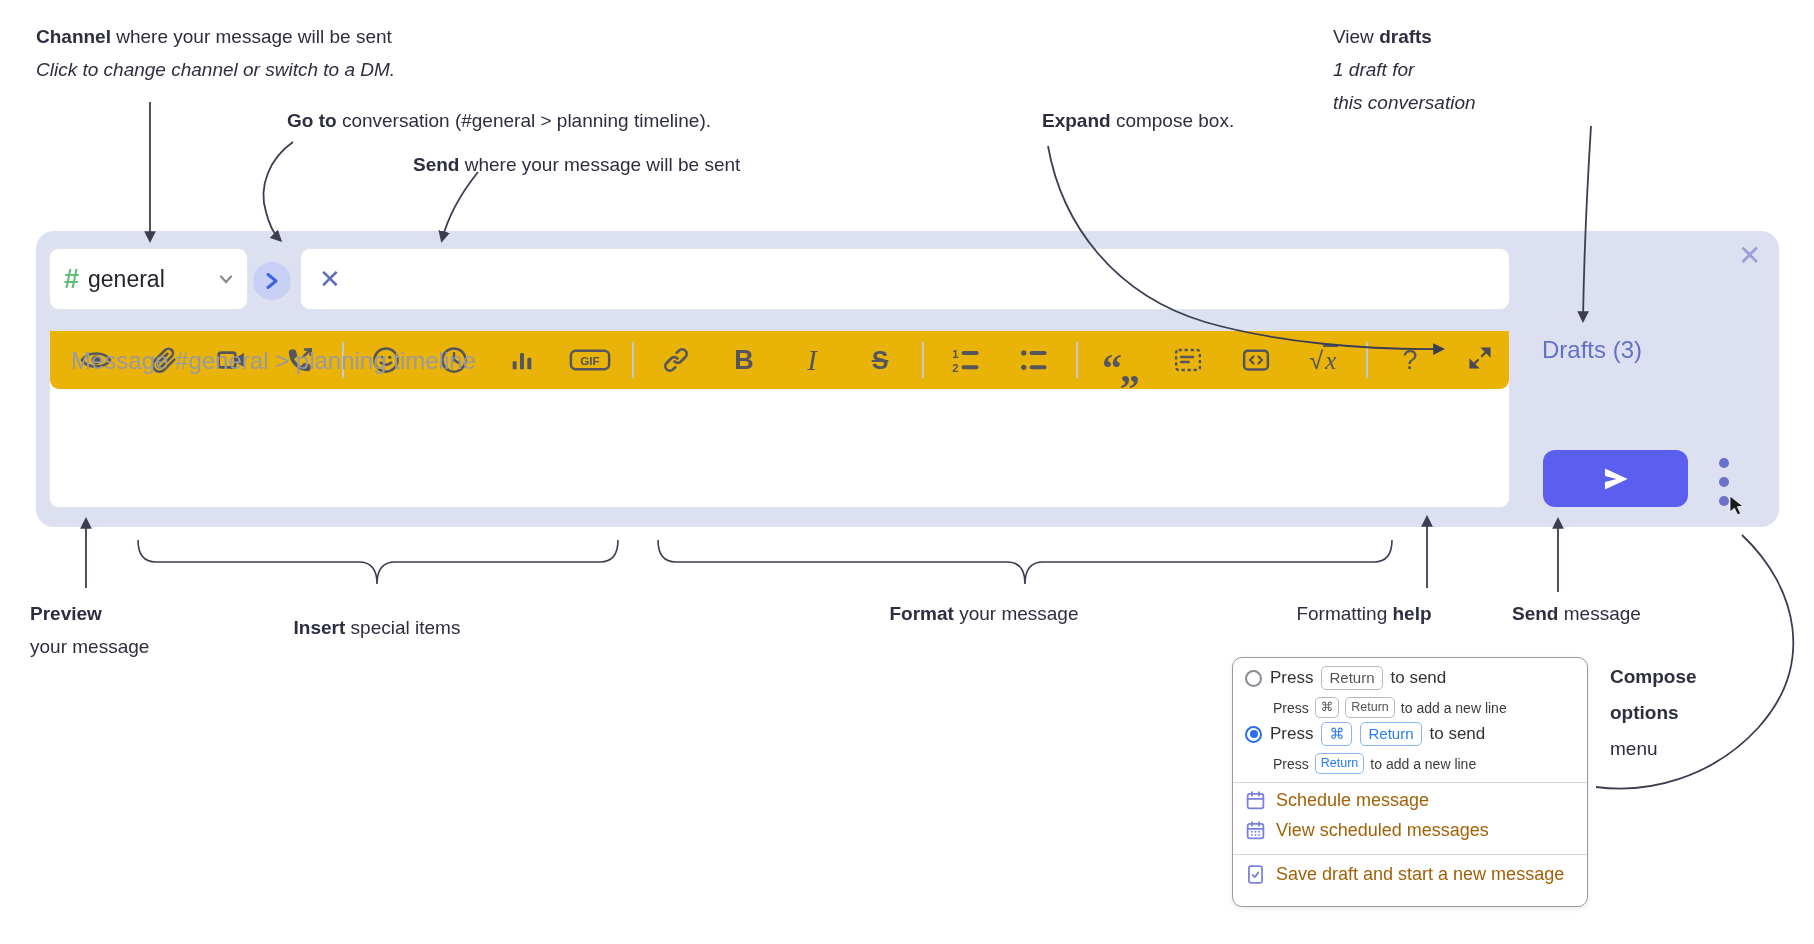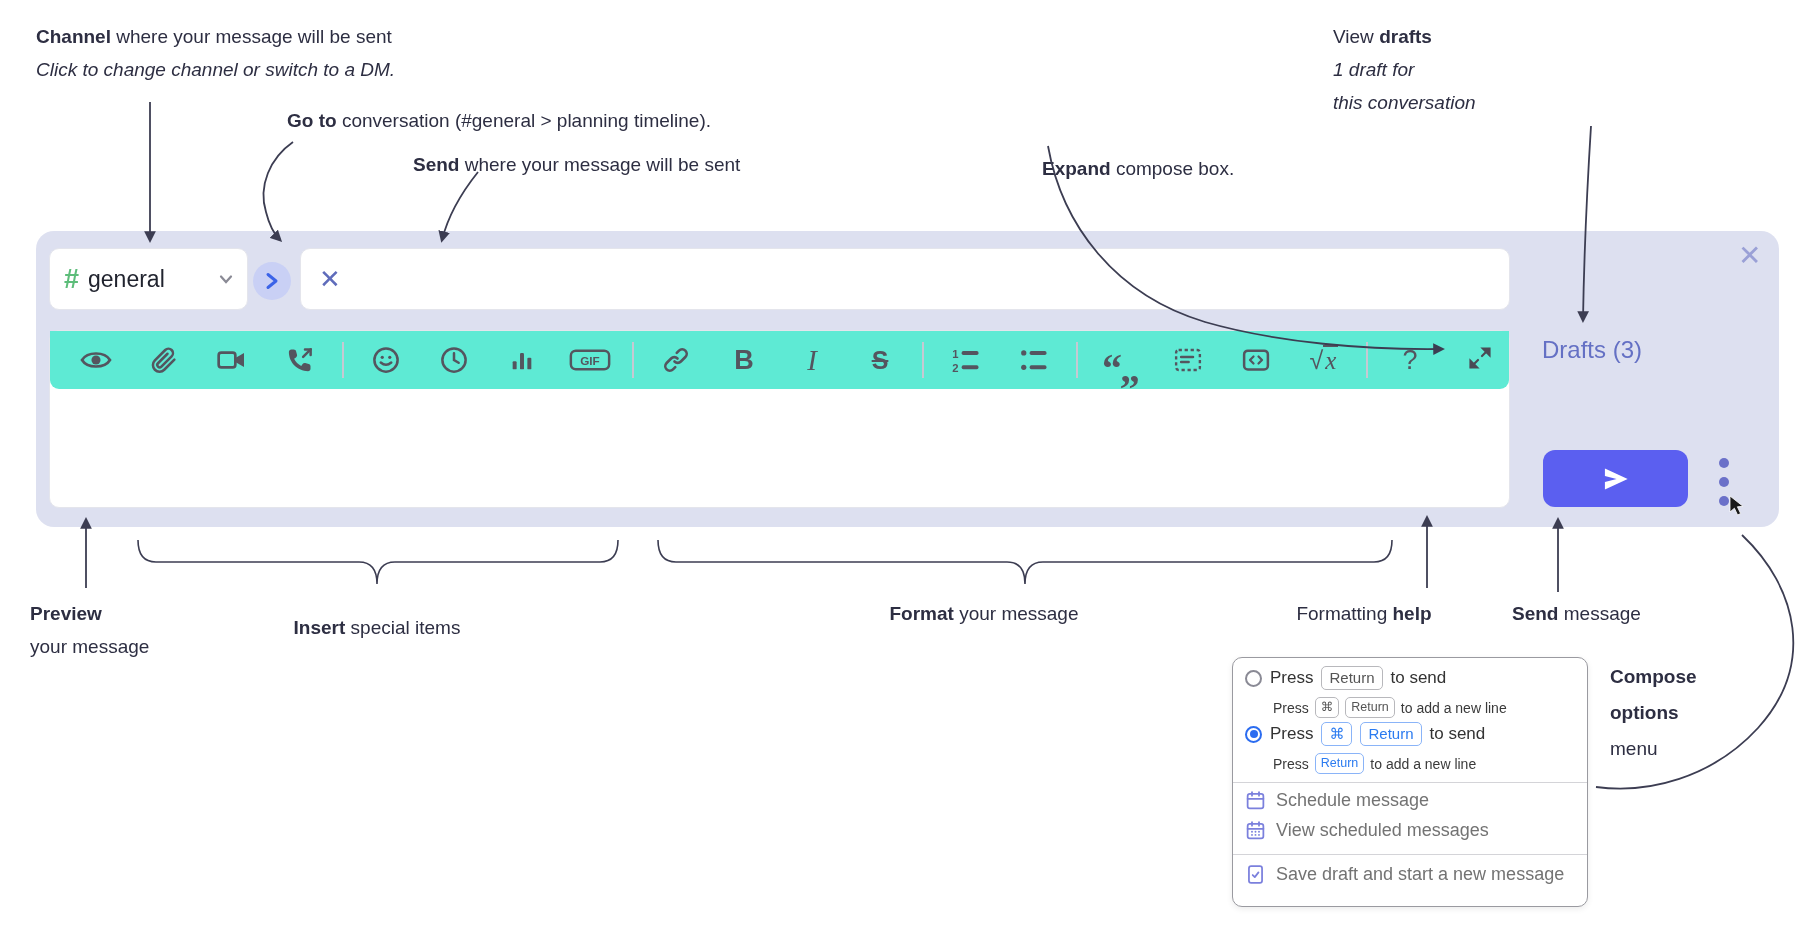--- a/index.html
+++ b/index.html
@@ -84,7 +84,7 @@
 
 <div class="abs ann" style="left:413px;top:148px;"><b>Send</b><span> where your message will be sent</span></div>
 
-<div class="abs ann" style="left:1042px;top:104px;margin-top:48px;"><b>Expand</b><span> compose box.</span></div>
+<div class="abs ann" style="left:1042px;top:104px;"><b>Expand</b><span> compose box.</span></div>
 
 <div class="abs ann" style="left:1333px;top:20px;"><span>View </span><b>drafts</b></div>
 <div class="abs ann it" style="left:1333px;top:53px;">1 draft for</div>

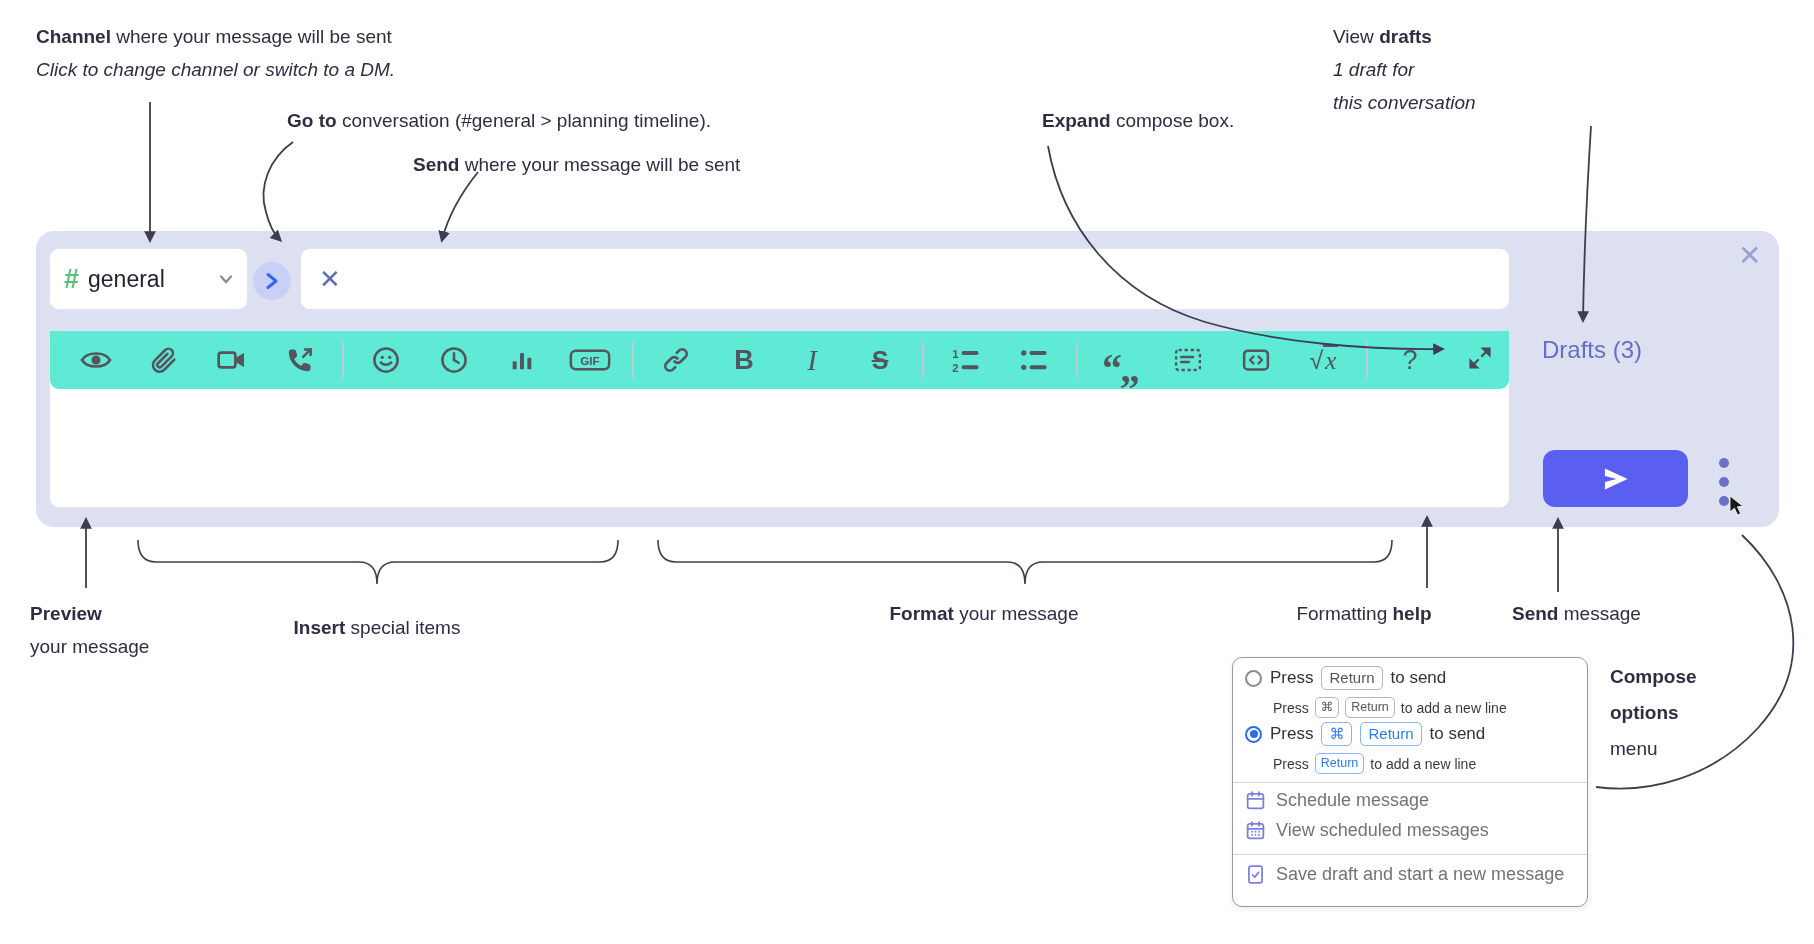--- a/index.html
+++ b/index.html
@@ -128,6 +128,7 @@
 </div>
 
 <div class="abs msg-area">
+  <div class="abs placeholder">Message #general &gt; planning timeline</div>
   <svg class="abs expand-ic" width="26" height="26" viewBox="0 0 26 26">
     <g stroke="#4a4a55" stroke-width="2.2" fill="#4a4a55" stroke-linecap="round">
       <line x1="15" y1="11" x2="22" y2="4"></line>

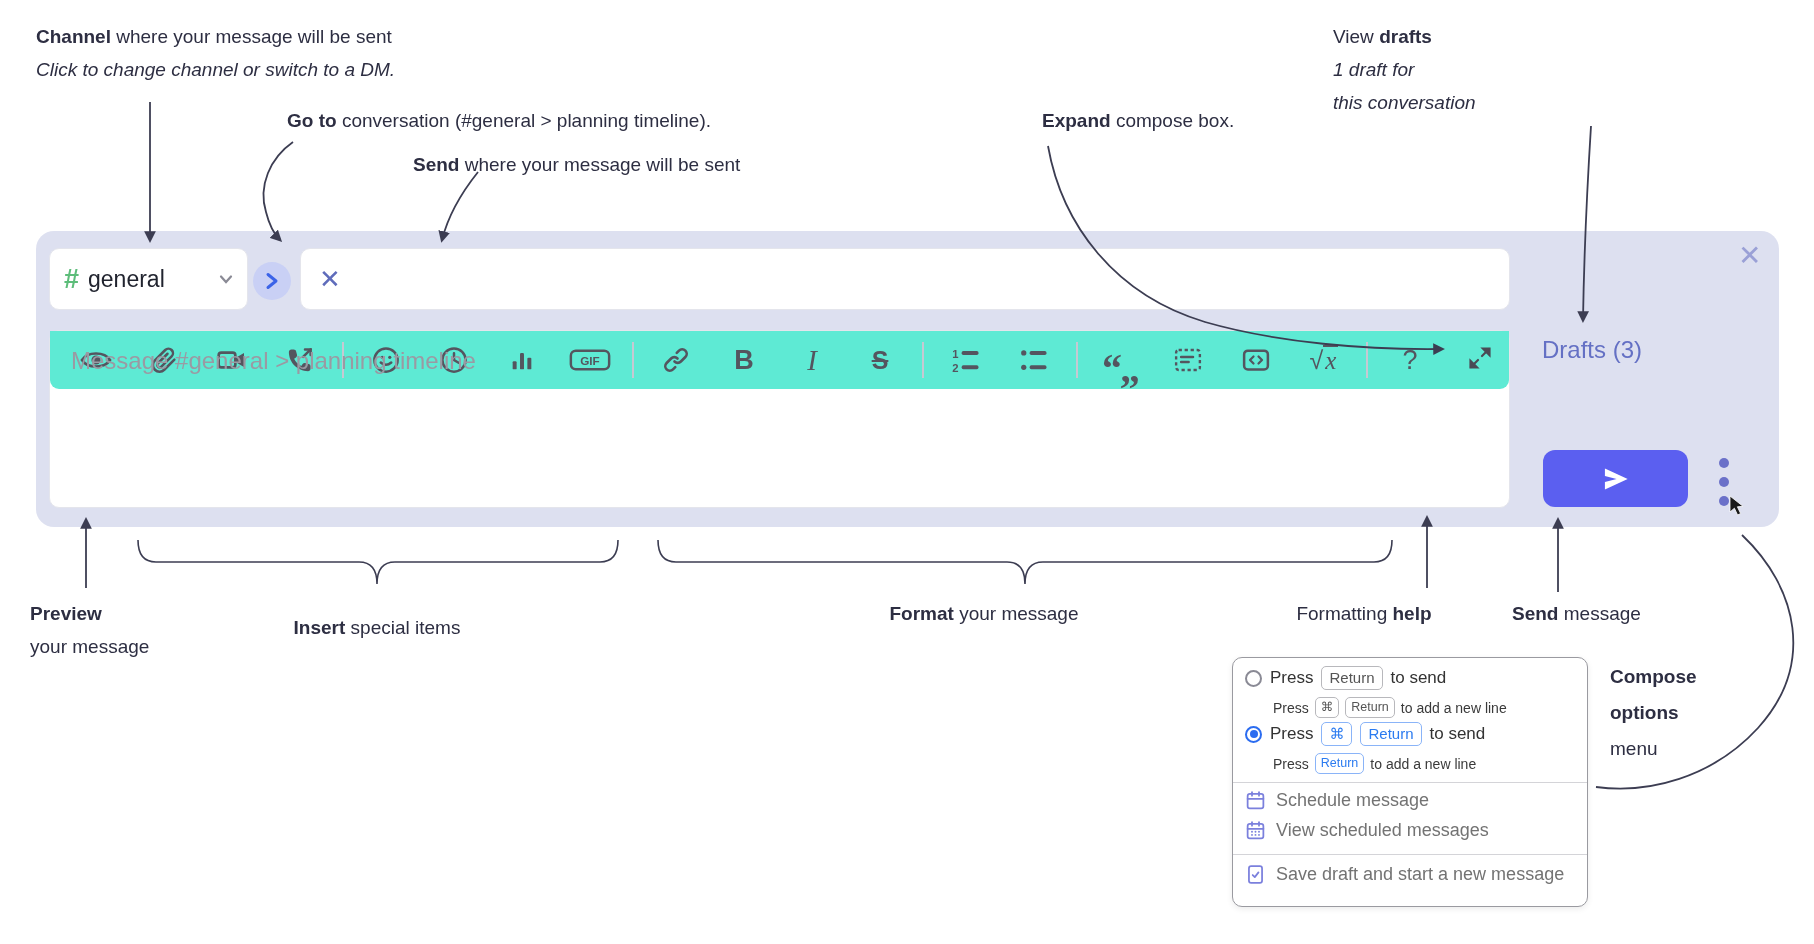--- a/index.html
+++ b/index.html
@@ -32,7 +32,7 @@
             border:1px solid #e4e5ec;border-radius:10px;box-sizing:border-box;}
   .placeholder{left:21px;top:16px;font-size:24px;color:#9a9aa3;}
   .expand-ic{right:16px;top:14px;}
-  .toolbar{left:0;bottom:0;width:100%;height:58px;background:#5eead4;
+  .toolbar{left:0;bottom:0;width:100%;height:58px;background:#eab308;
            border-radius:0 0 9px 9px;display:flex;align-items:center;padding:0 14px;
            box-sizing:border-box;gap:4px;}
   .tbtn{width:64px;height:44px;display:flex;align-items:center;justify-content:center;

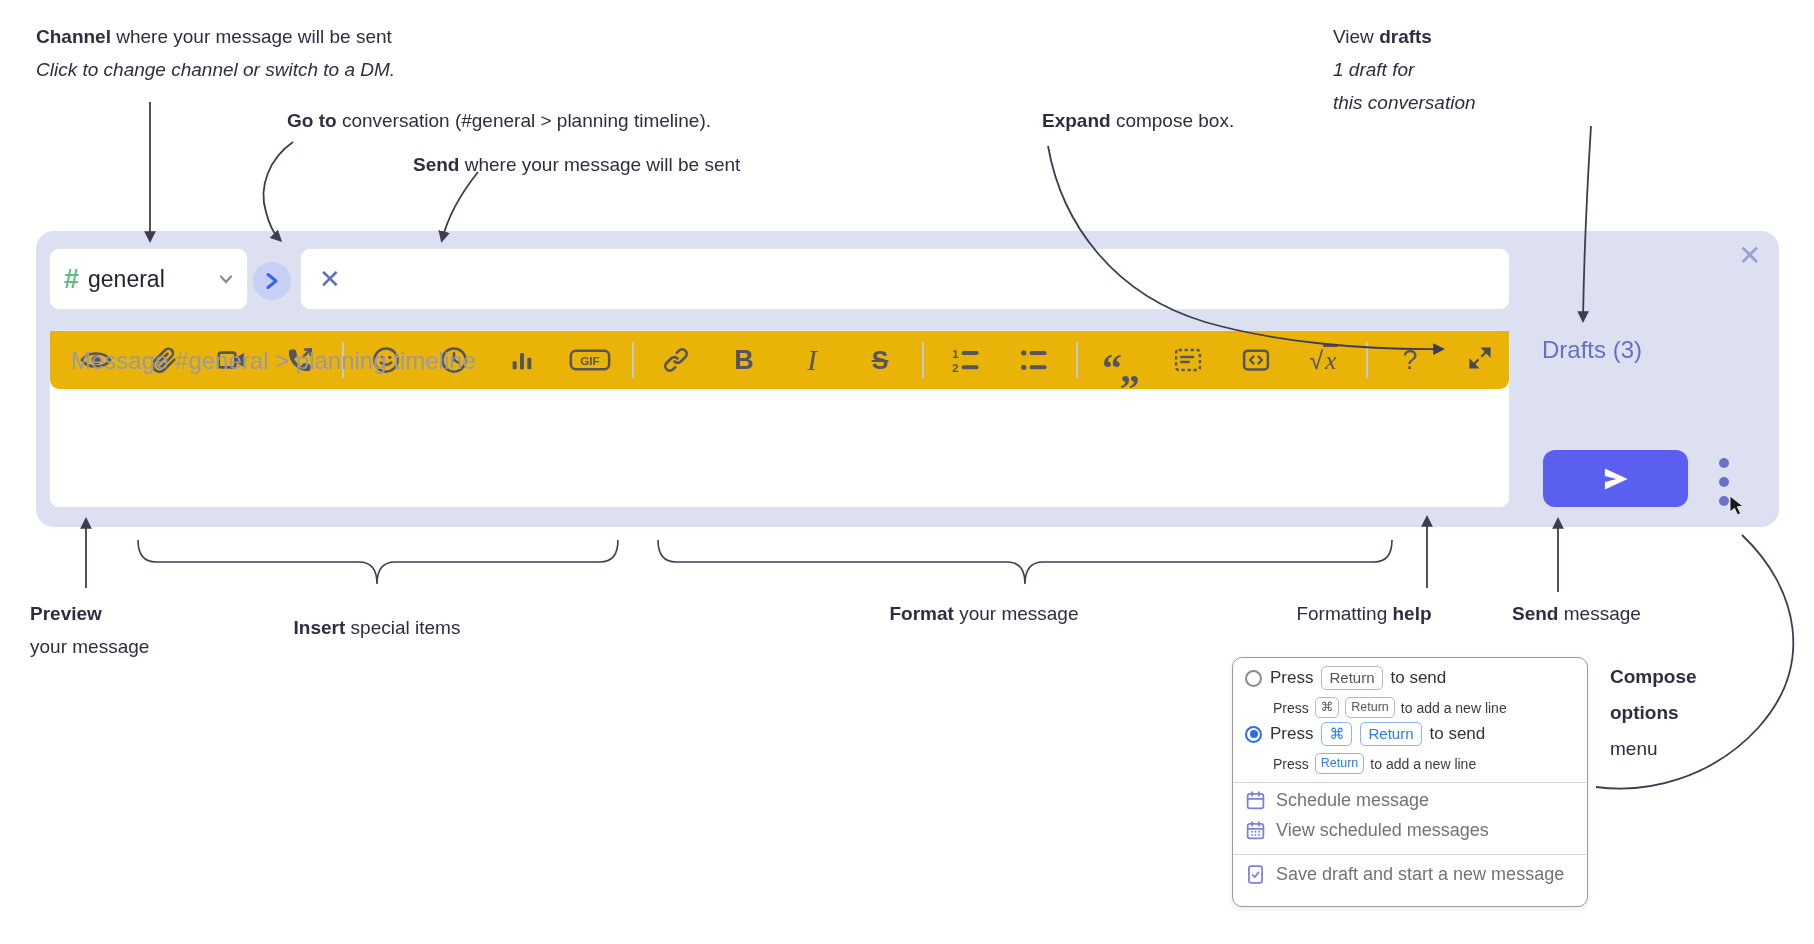--- a/index.html
+++ b/index.html
@@ -71,7 +71,7 @@
          border-radius:50%;background:#2b6cf0;}
   .mdiv{position:absolute;left:0;width:100%;height:1px;background:#d4d4d8;}
   .mitem{position:absolute;left:12px;display:flex;align-items:center;gap:10px;
-         font-size:18px;color:#737373;white-space:nowrap;}
+         font-size:18px;color:#a16207;white-space:nowrap;}
   svg{display:block;}
 </style>
 </head>

